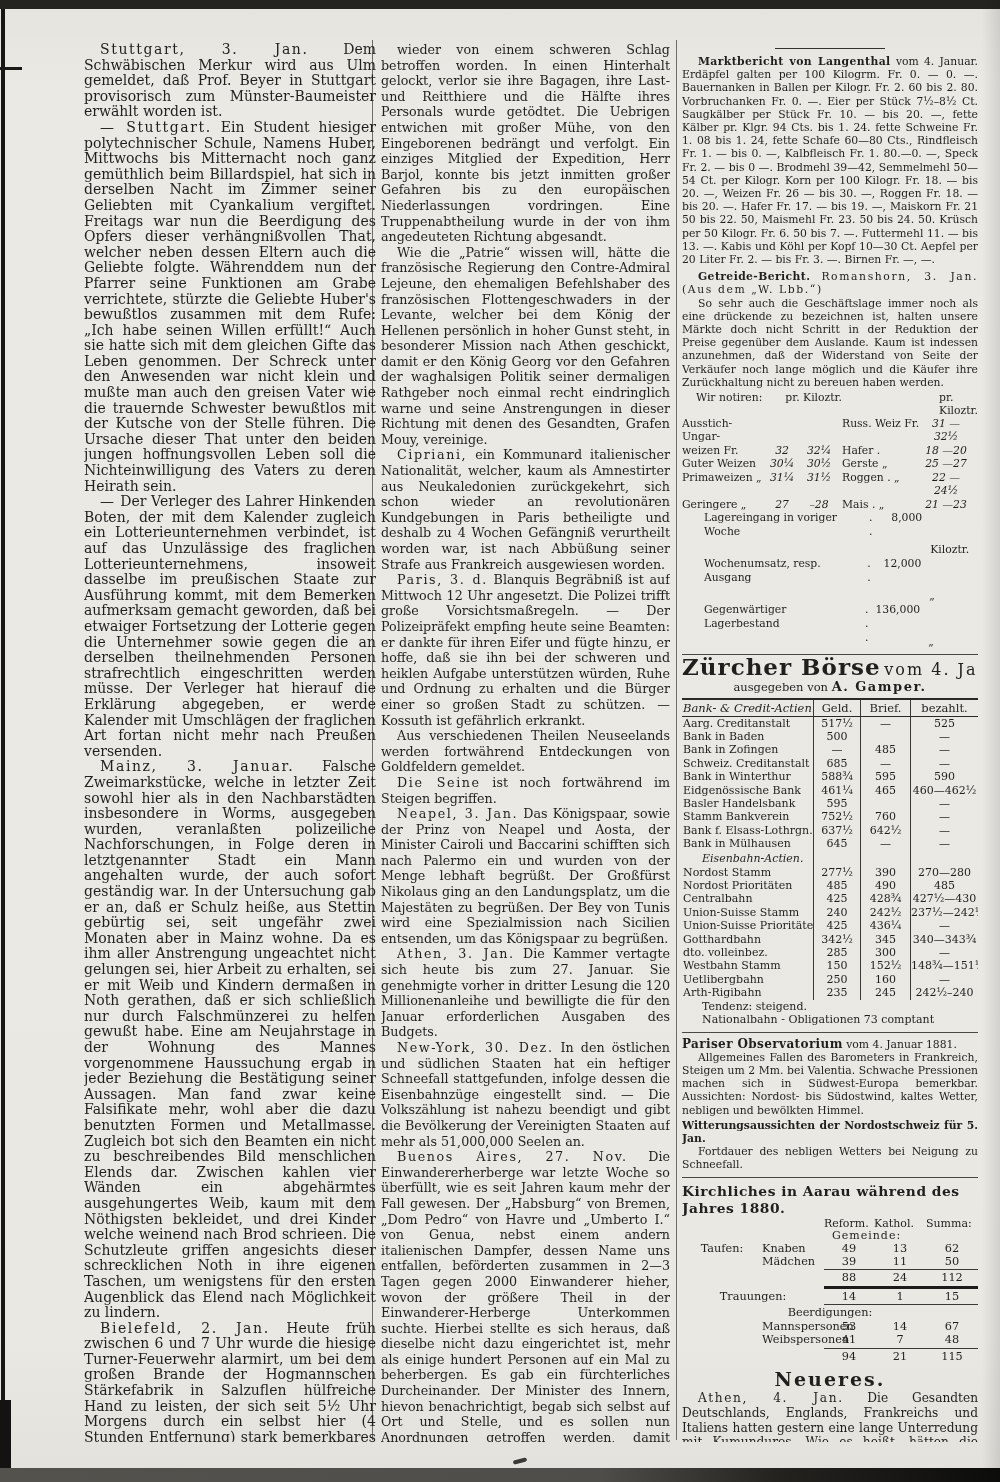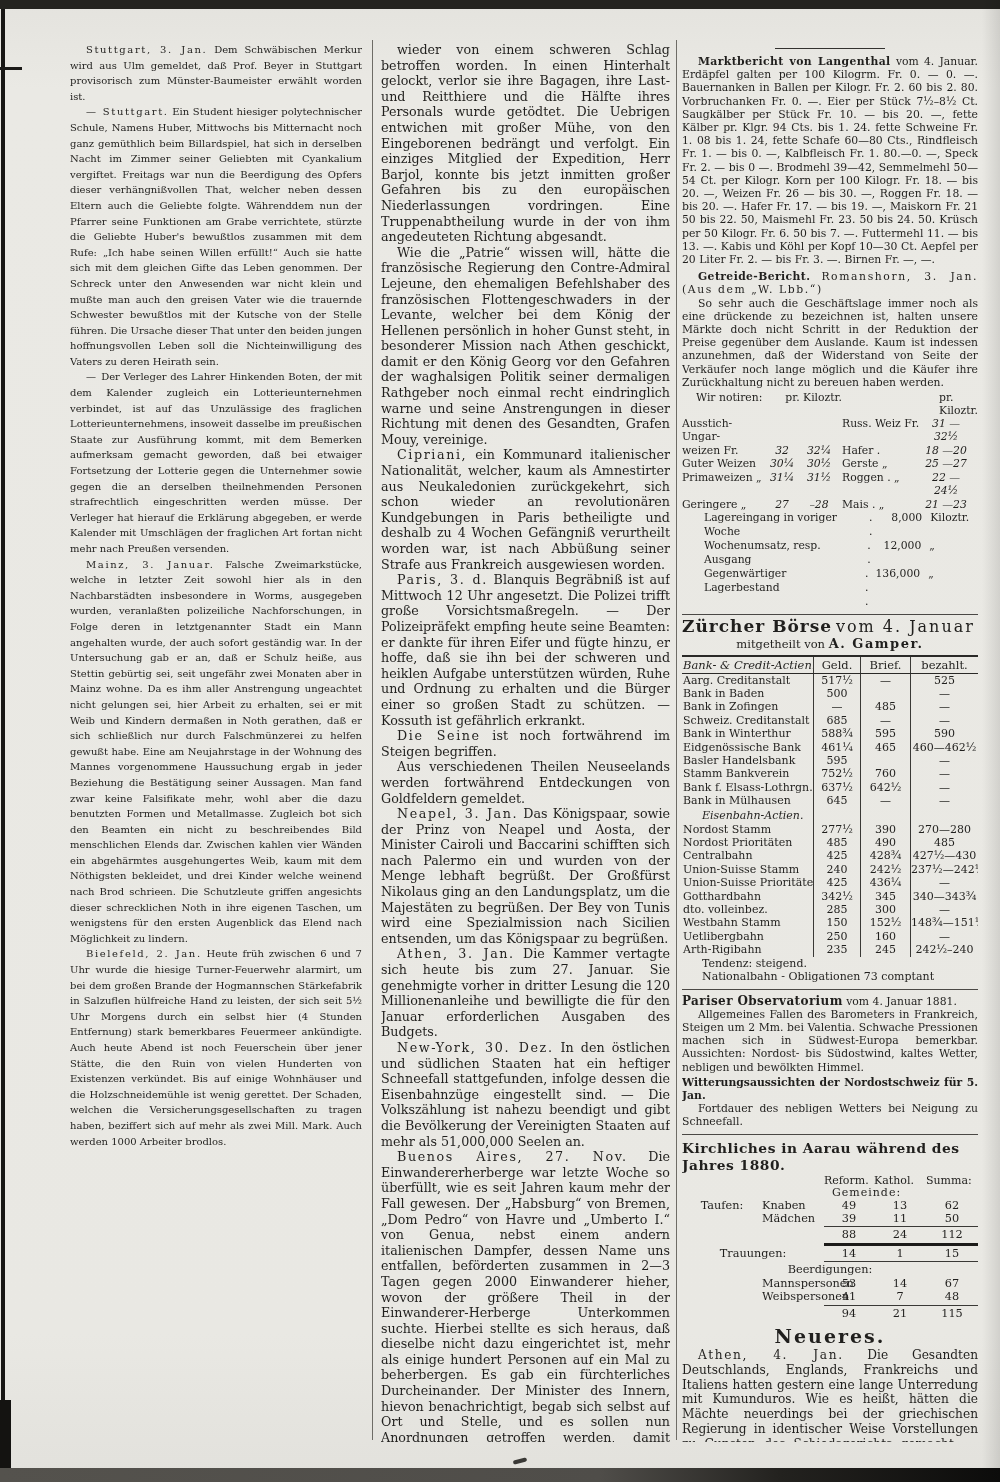--- a/index.html
+++ b/index.html
@@ -18,7 +18,7 @@
   .colrule-1{left:372px;} .colrule-2{left:676px;}
 
   .col{position:absolute;top:42px;height:1400px;overflow:hidden;text-align:justify;}
-  .col1{left:70px;width:292px;font-size:10px;line-height:15.6px;}
+  .col1{left:84px;width:292px;font-size:14px;line-height:15.6px;}
   .col2{left:381px;width:289px;font-size:12.7px;line-height:15.6px;}
   .col3{left:682px;width:296px;font-size:11.6px;line-height:13.8px;}
 

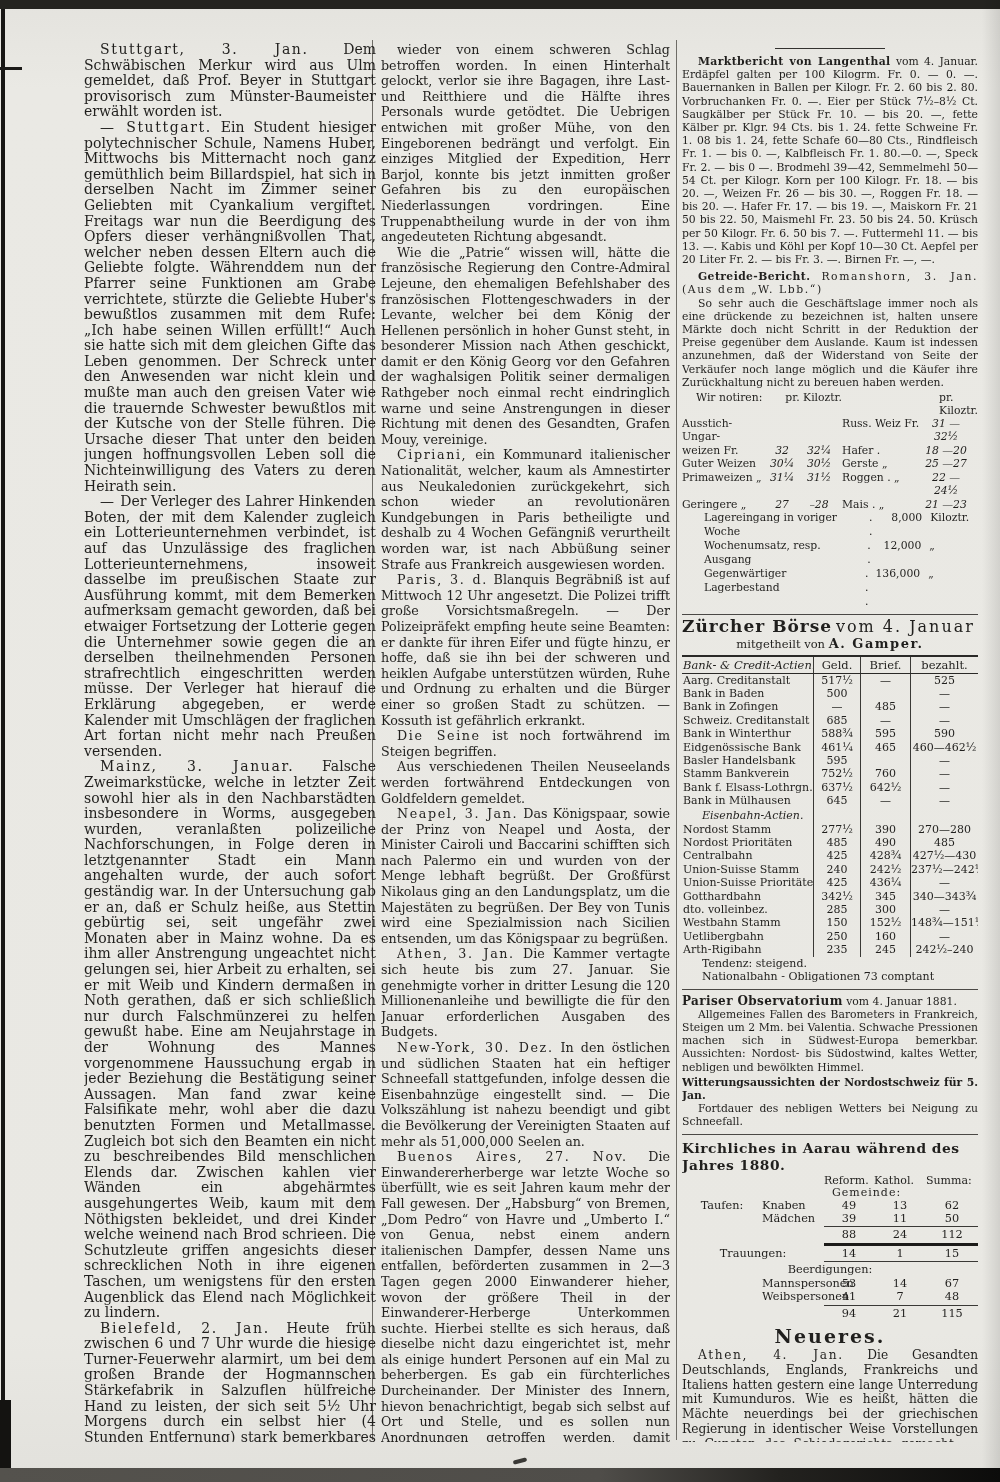--- a/index.html
+++ b/index.html
@@ -43,7 +43,7 @@
   .storage .sl{padding-left:22px;}
   .storage .sd{flex:1;text-align:right;}
   .storage .sv{width:52px;text-align:right;}
-  .storage .su{width:50px;text-align:left;padding-left:8px;}
+  .storage .su{width:50px;text-align:left;padding-left:8px;margin-top:32px;}
 
   
   .boerse{text-align:left;margin-top:4px;}

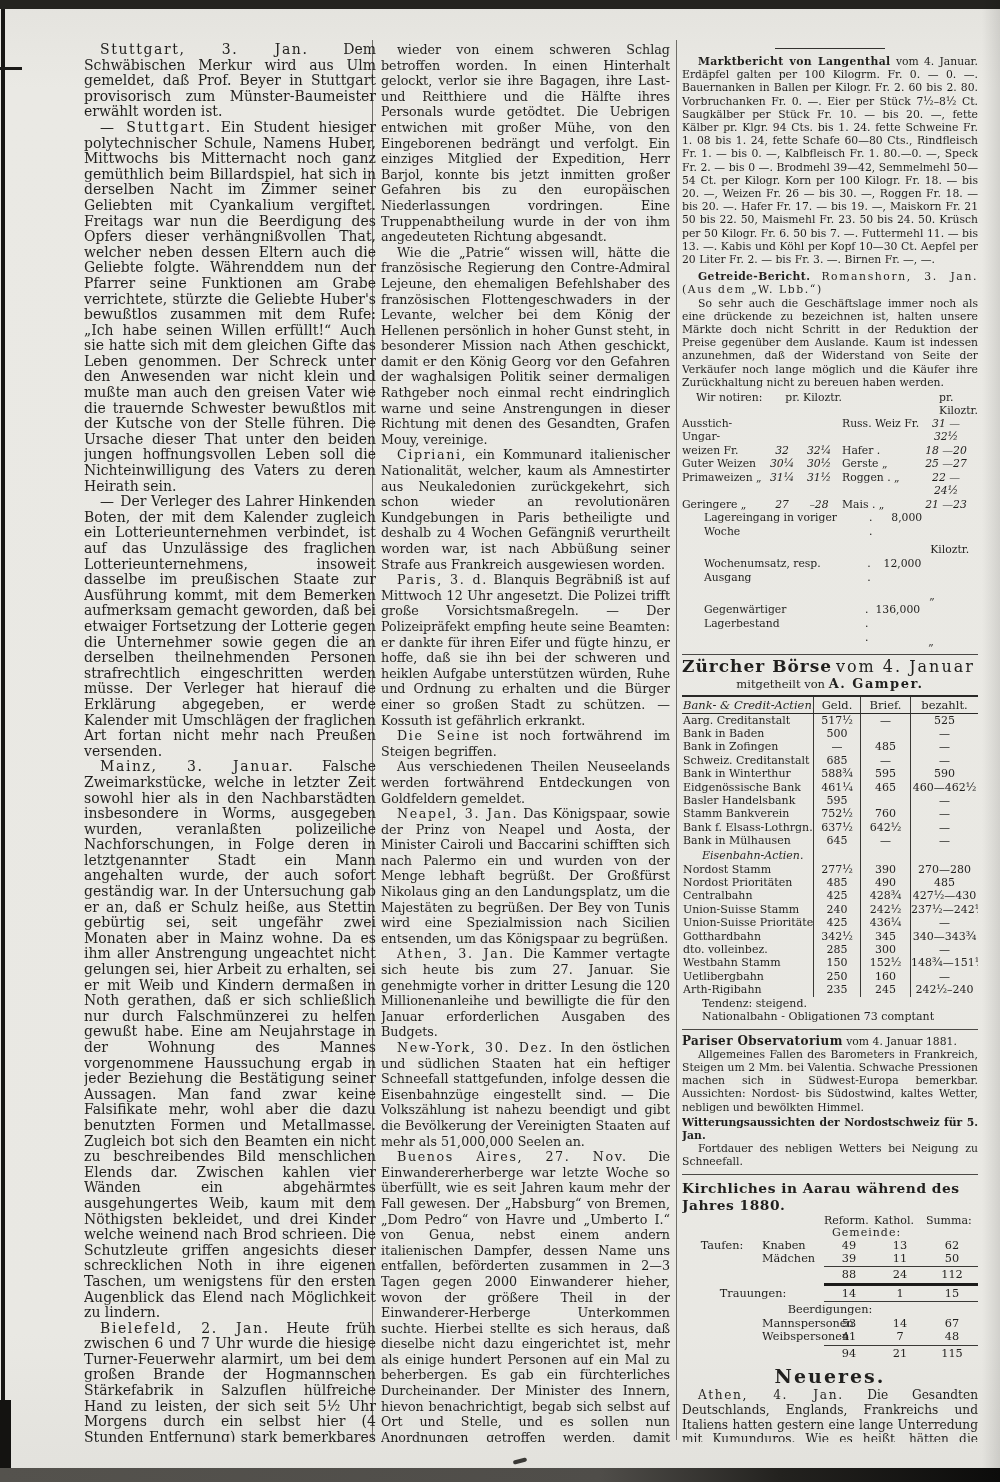--- a/index.html
+++ b/index.html
@@ -48,7 +48,7 @@
   
   .boerse{text-align:left;margin-top:4px;}
   .b-title{text-align:left;white-space:nowrap;}
-  .b-title-main{font-weight:bold;font-size:17px;letter-spacing:1px;}
+  .b-title-main{font-weight:bold;font-size:23px;letter-spacing:1px;}
   .b-title-rest{font-size:16px;letter-spacing:2px;}
   .b-subtitle{text-align:center;font-size:11.5px;margin-top:1px;}
   .b-subname{font-weight:bold;font-size:13px;letter-spacing:1.5px;}

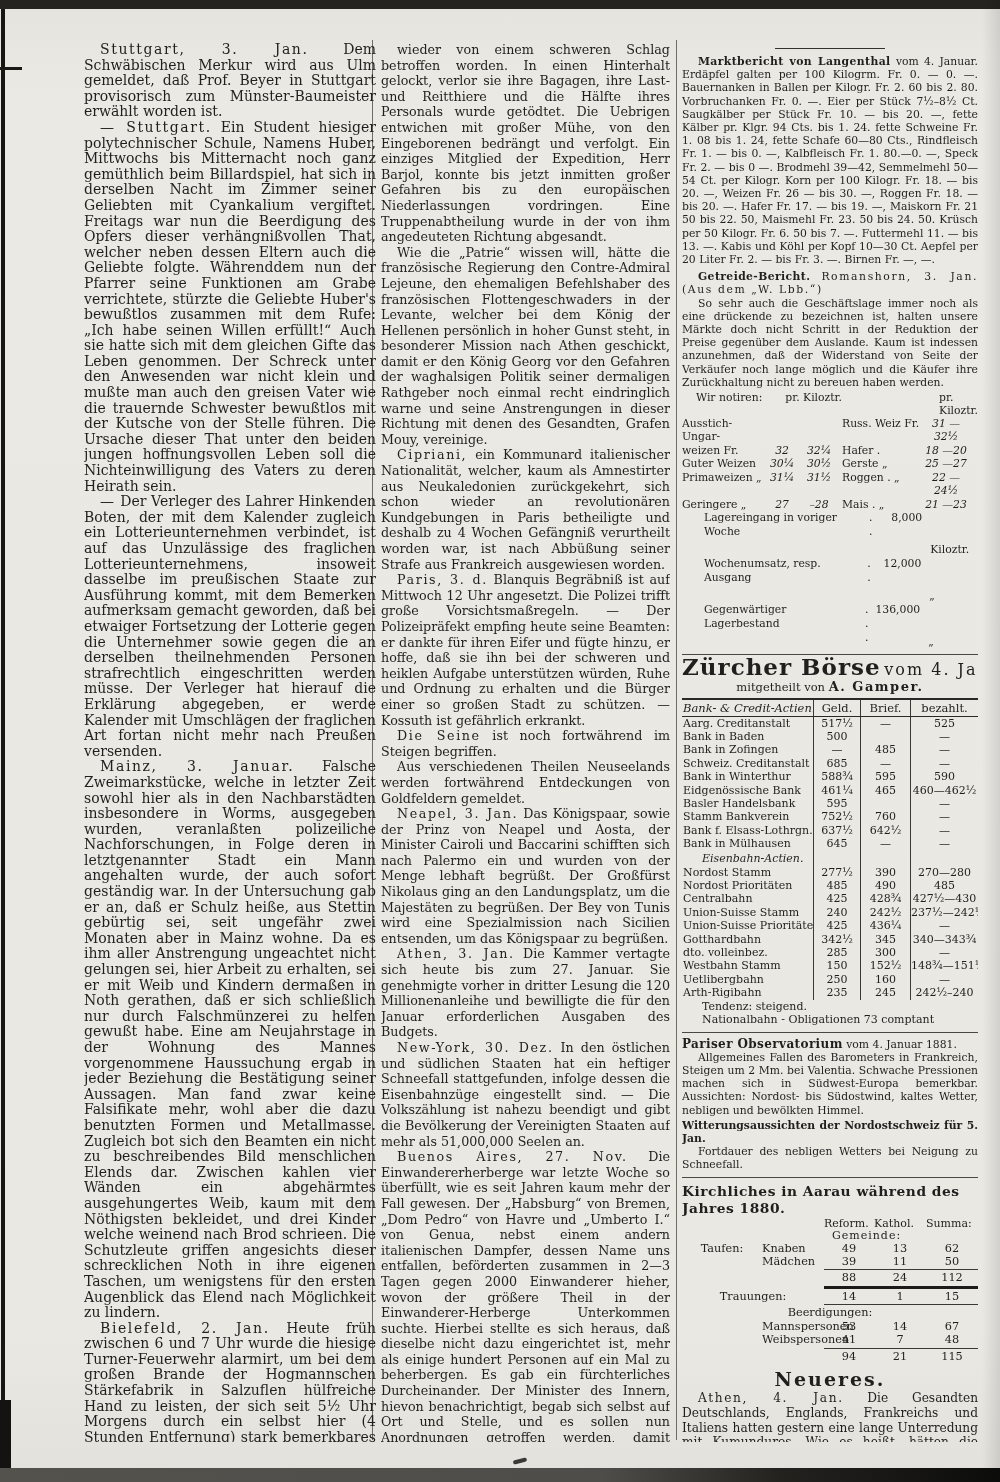--- a/index.html
+++ b/index.html
@@ -215,7 +215,7 @@
 
     <div class="boerse">
       <div class="b-title"><span class="b-title-main">Zürcher Börse</span> <span class="b-title-rest">vom 4. Januar 1881,</span></div>
-      <div class="b-subtitle"><span>mitgetheilt von</span> <span class="b-subname">A. Gamper.</span></div>
+      <div class="b-subtitle"><span>ausgegeben von</span> <span class="b-subname">A. Gamper.</span></div>
       <div class="b-table">
         <div class="b-row b-head">
           <span class="b-cell n it">Bank- &amp; Credit-Actien.</span>

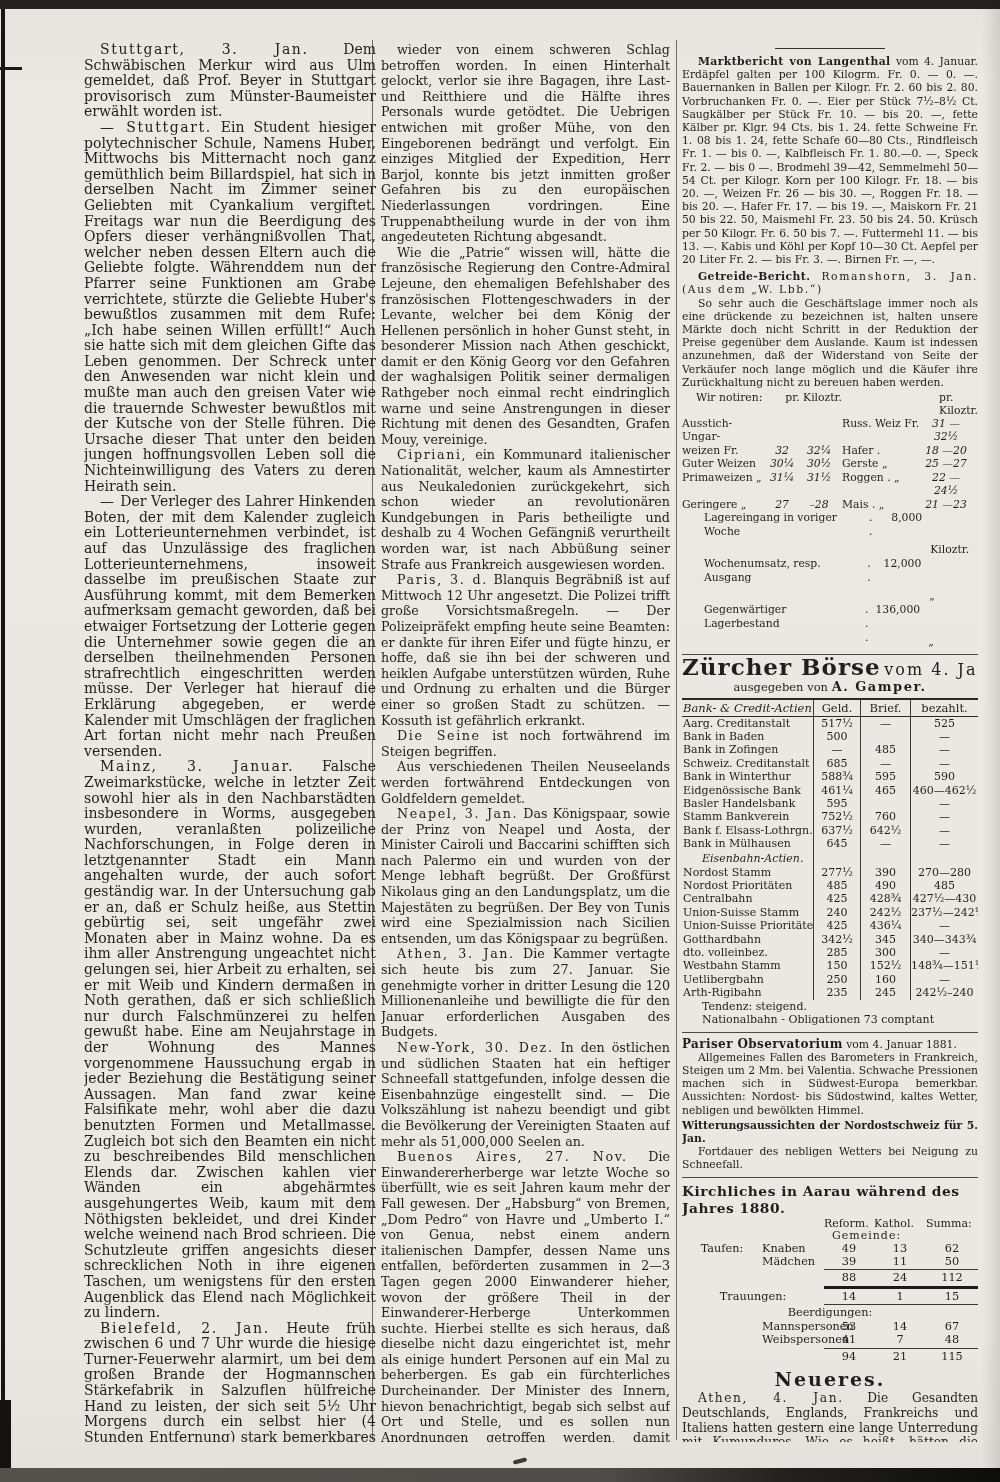--- a/index.html
+++ b/index.html
@@ -116,9 +116,9 @@
 
         <p class="para"><span class="lead">Paris, 3. d.</span> <span>Blanquis Begräbniß ist auf Mittwoch 12 Uhr angesetzt. Die Polizei trifft große Vorsichtsmaßregeln. — Der Polizeipräfekt empfing heute seine Beamten: er dankte für ihren Eifer und fügte hinzu, er hoffe, daß sie ihn bei der schweren und heiklen Aufgabe unterstützen würden, Ruhe und Ordnung zu erhalten und die Bürger einer so großen Stadt zu schützen. — Kossuth ist gefährlich erkrankt.</span></p>
 
+        <p class="para"> <span>Aus verschiedenen Theilen Neuseelands werden fortwährend Entdeckungen von Goldfeldern gemeldet.</span></p>
+
         <p class="para"><span class="lead">Die Seine</span> <span>ist noch fortwährend im Steigen begriffen.</span></p>
-
-        <p class="para"> <span>Aus verschiedenen Theilen Neuseelands werden fortwährend Entdeckungen von Goldfeldern gemeldet.</span></p>
 
         <p class="para"><span class="lead">Neapel, 3. Jan.</span> <span>Das Königspaar, sowie der Prinz von Neapel und Aosta, der Minister Cairoli und Baccarini schifften sich nach Palermo ein und wurden von der Menge lebhaft begrüßt. Der Großfürst Nikolaus ging an den Landungsplatz, um die Majestäten zu begrüßen. Der Bey von Tunis wird eine Spezialmission nach Sicilien entsenden, um das Königspaar zu begrüßen.</span></p>
 

